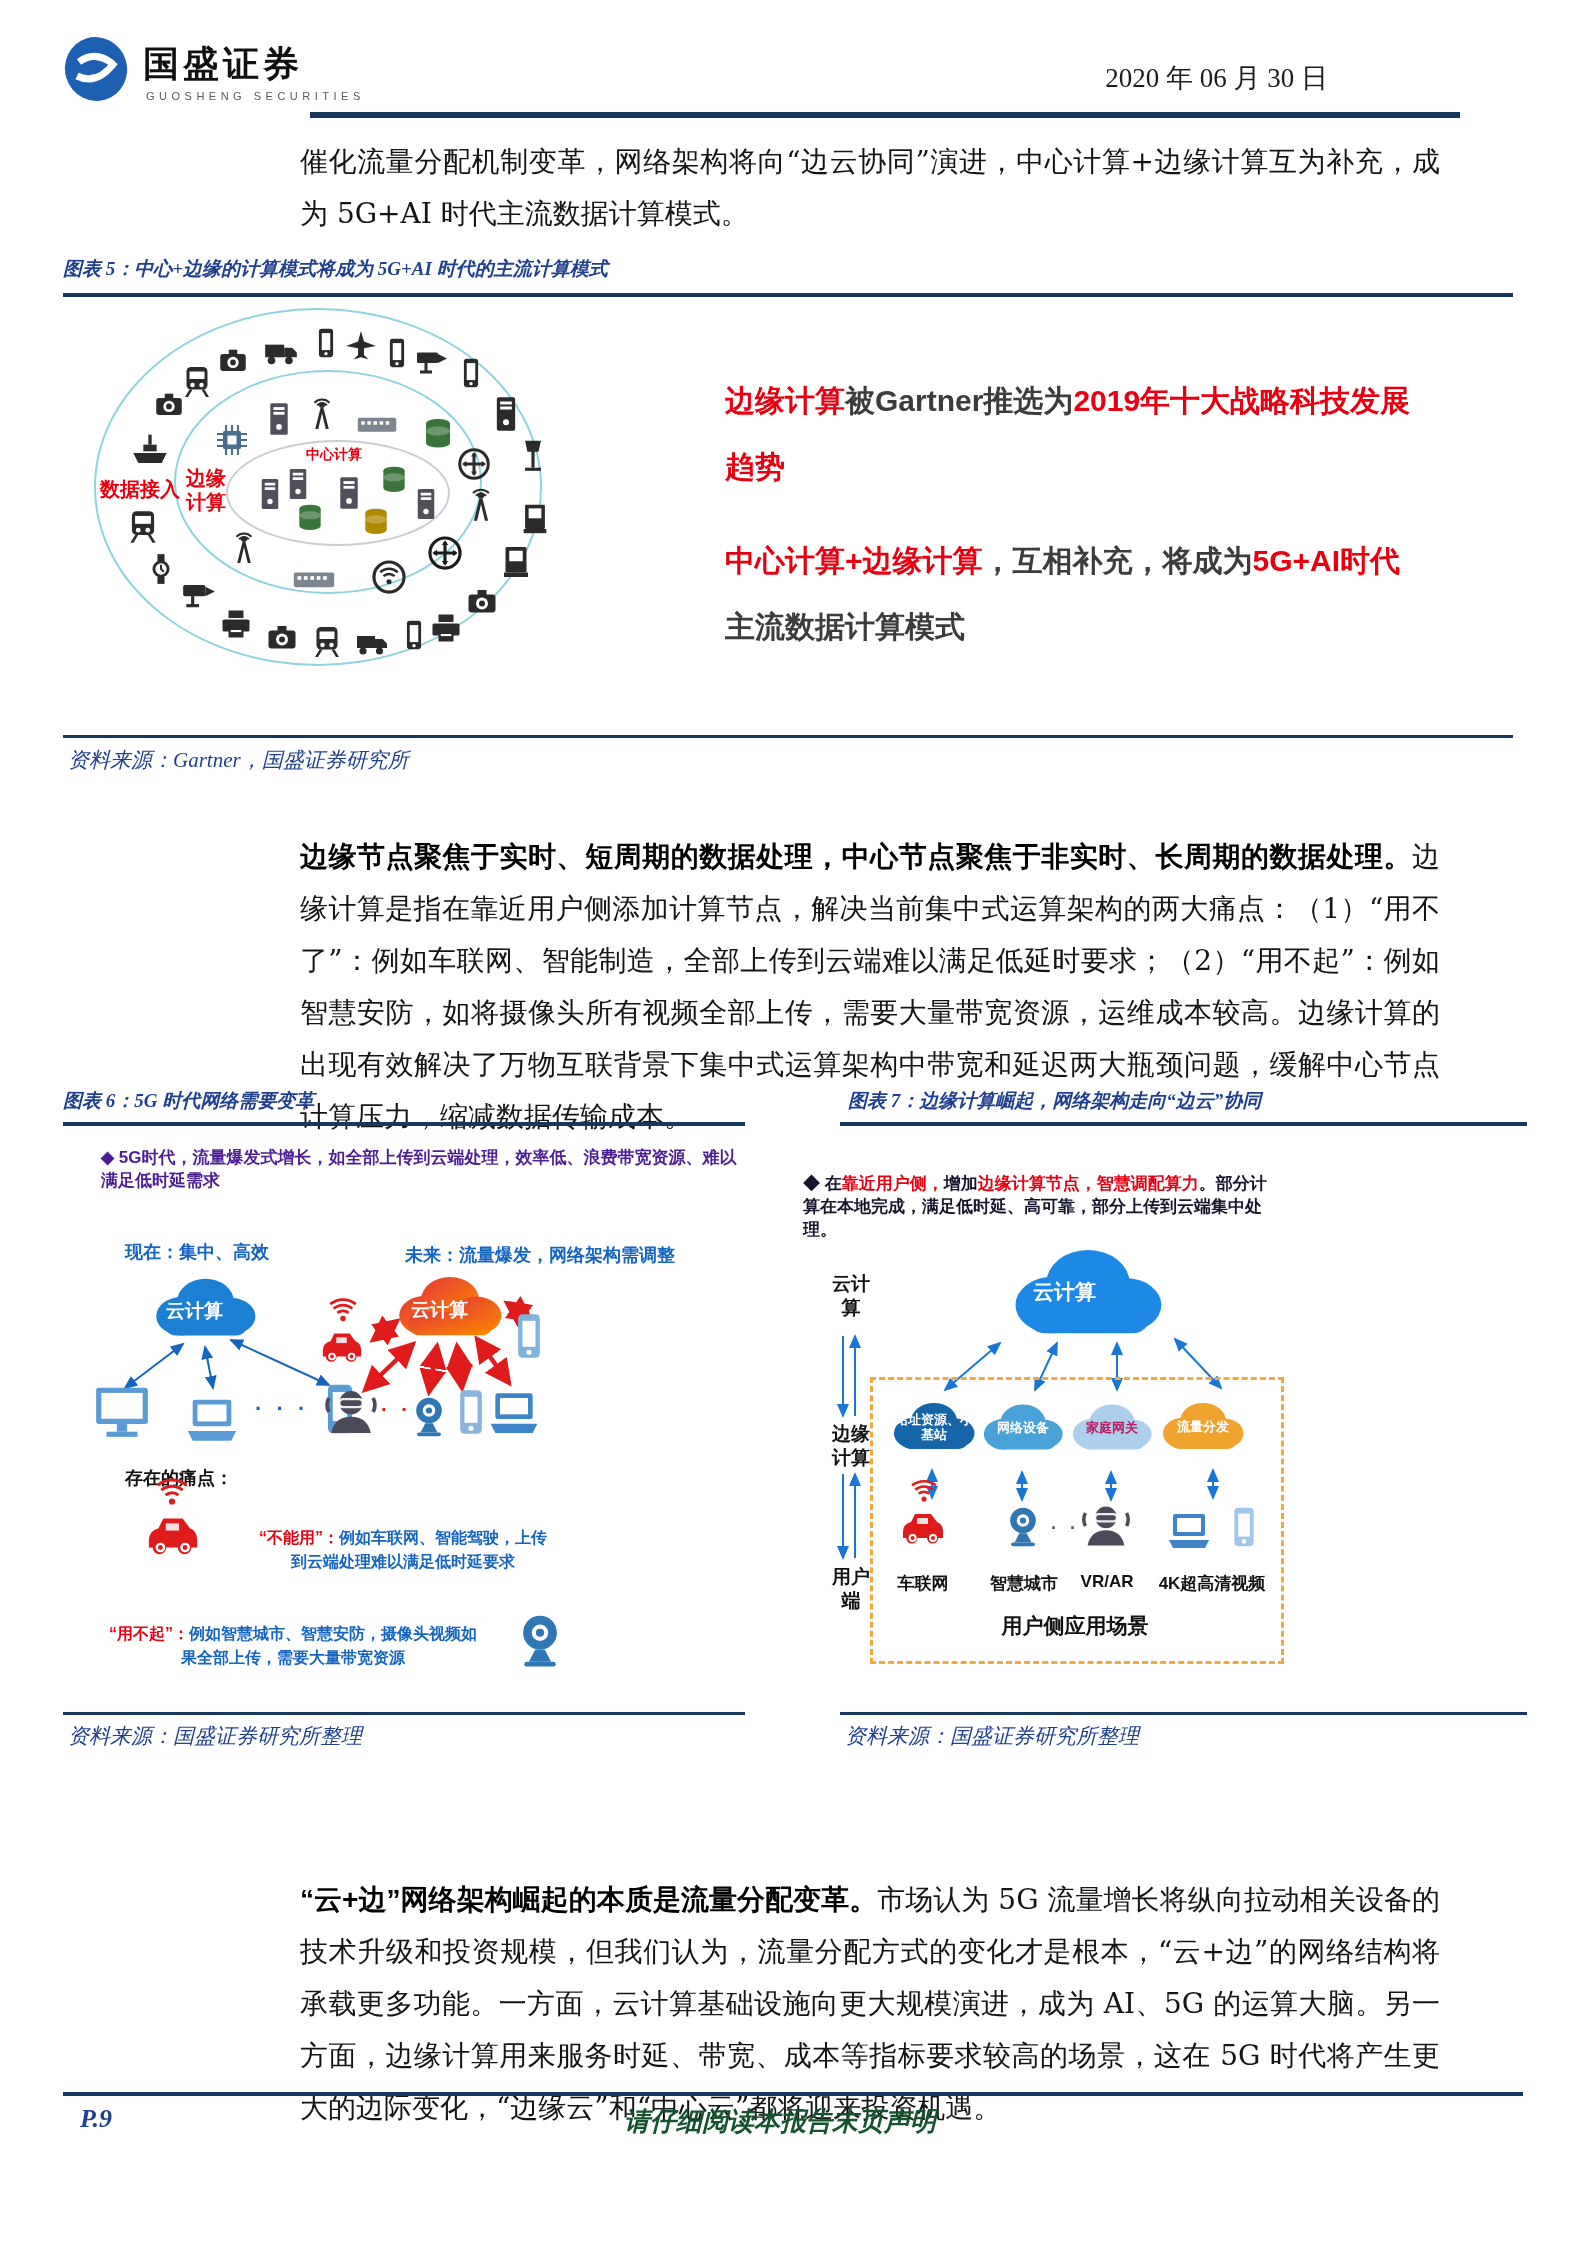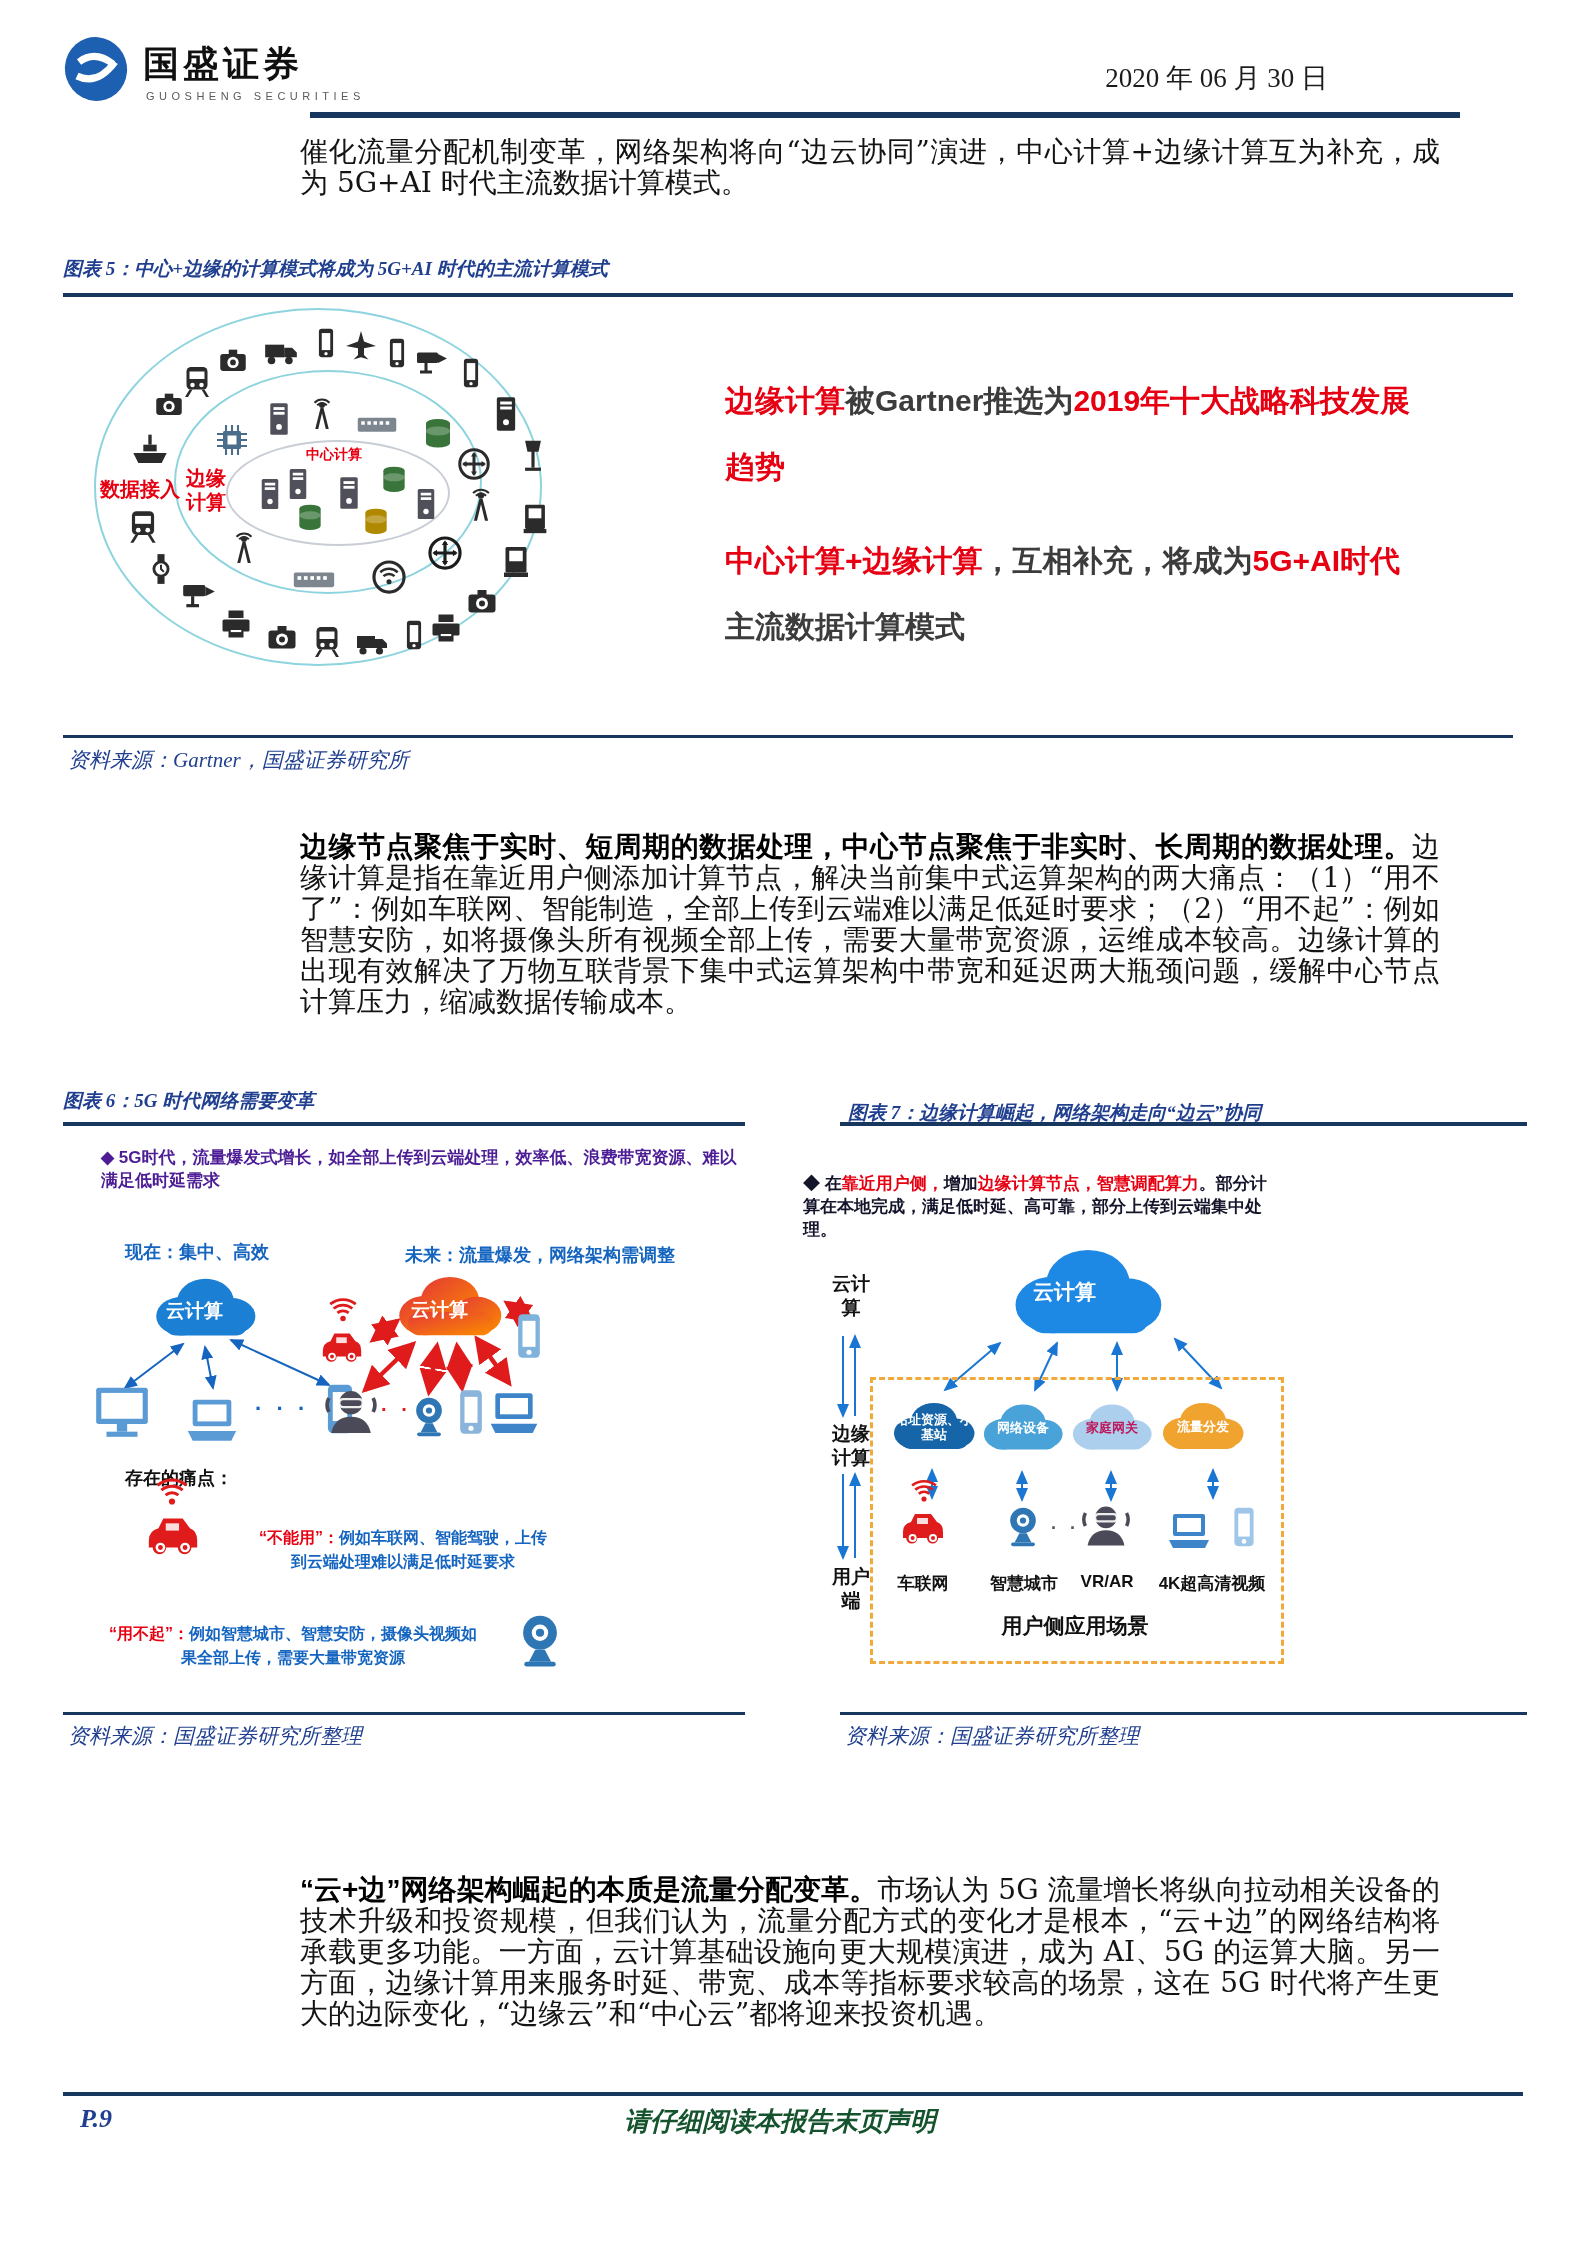--- a/index.html
+++ b/index.html
@@ -14,7 +14,7 @@
   .hdr-date{right:258px;top:60px;font-family:"Liberation Serif",serif;font-size:27px;color:#1c1c1c;}
   .hdr-rule{left:310px;top:112px;width:1150px;height:6px;background:#17375e;}
   
-  .body-p{font-family:"DejaVu Serif",serif;font-size:28px;line-height:31px;color:#141414;text-align:justify;margin-top:8px;}
+  .body-p{font-family:"DejaVu Serif",serif;font-size:28px;line-height:52px;color:#141414;text-align:justify;margin-top:8px;}
   .body-p .lead{font-family:"Liberation Sans",sans-serif;font-weight:700;color:#000;}
   .p-intro{left:300px;top:128px;width:1140px;}
   .p-mid{left:300px;top:823px;width:1140px;}

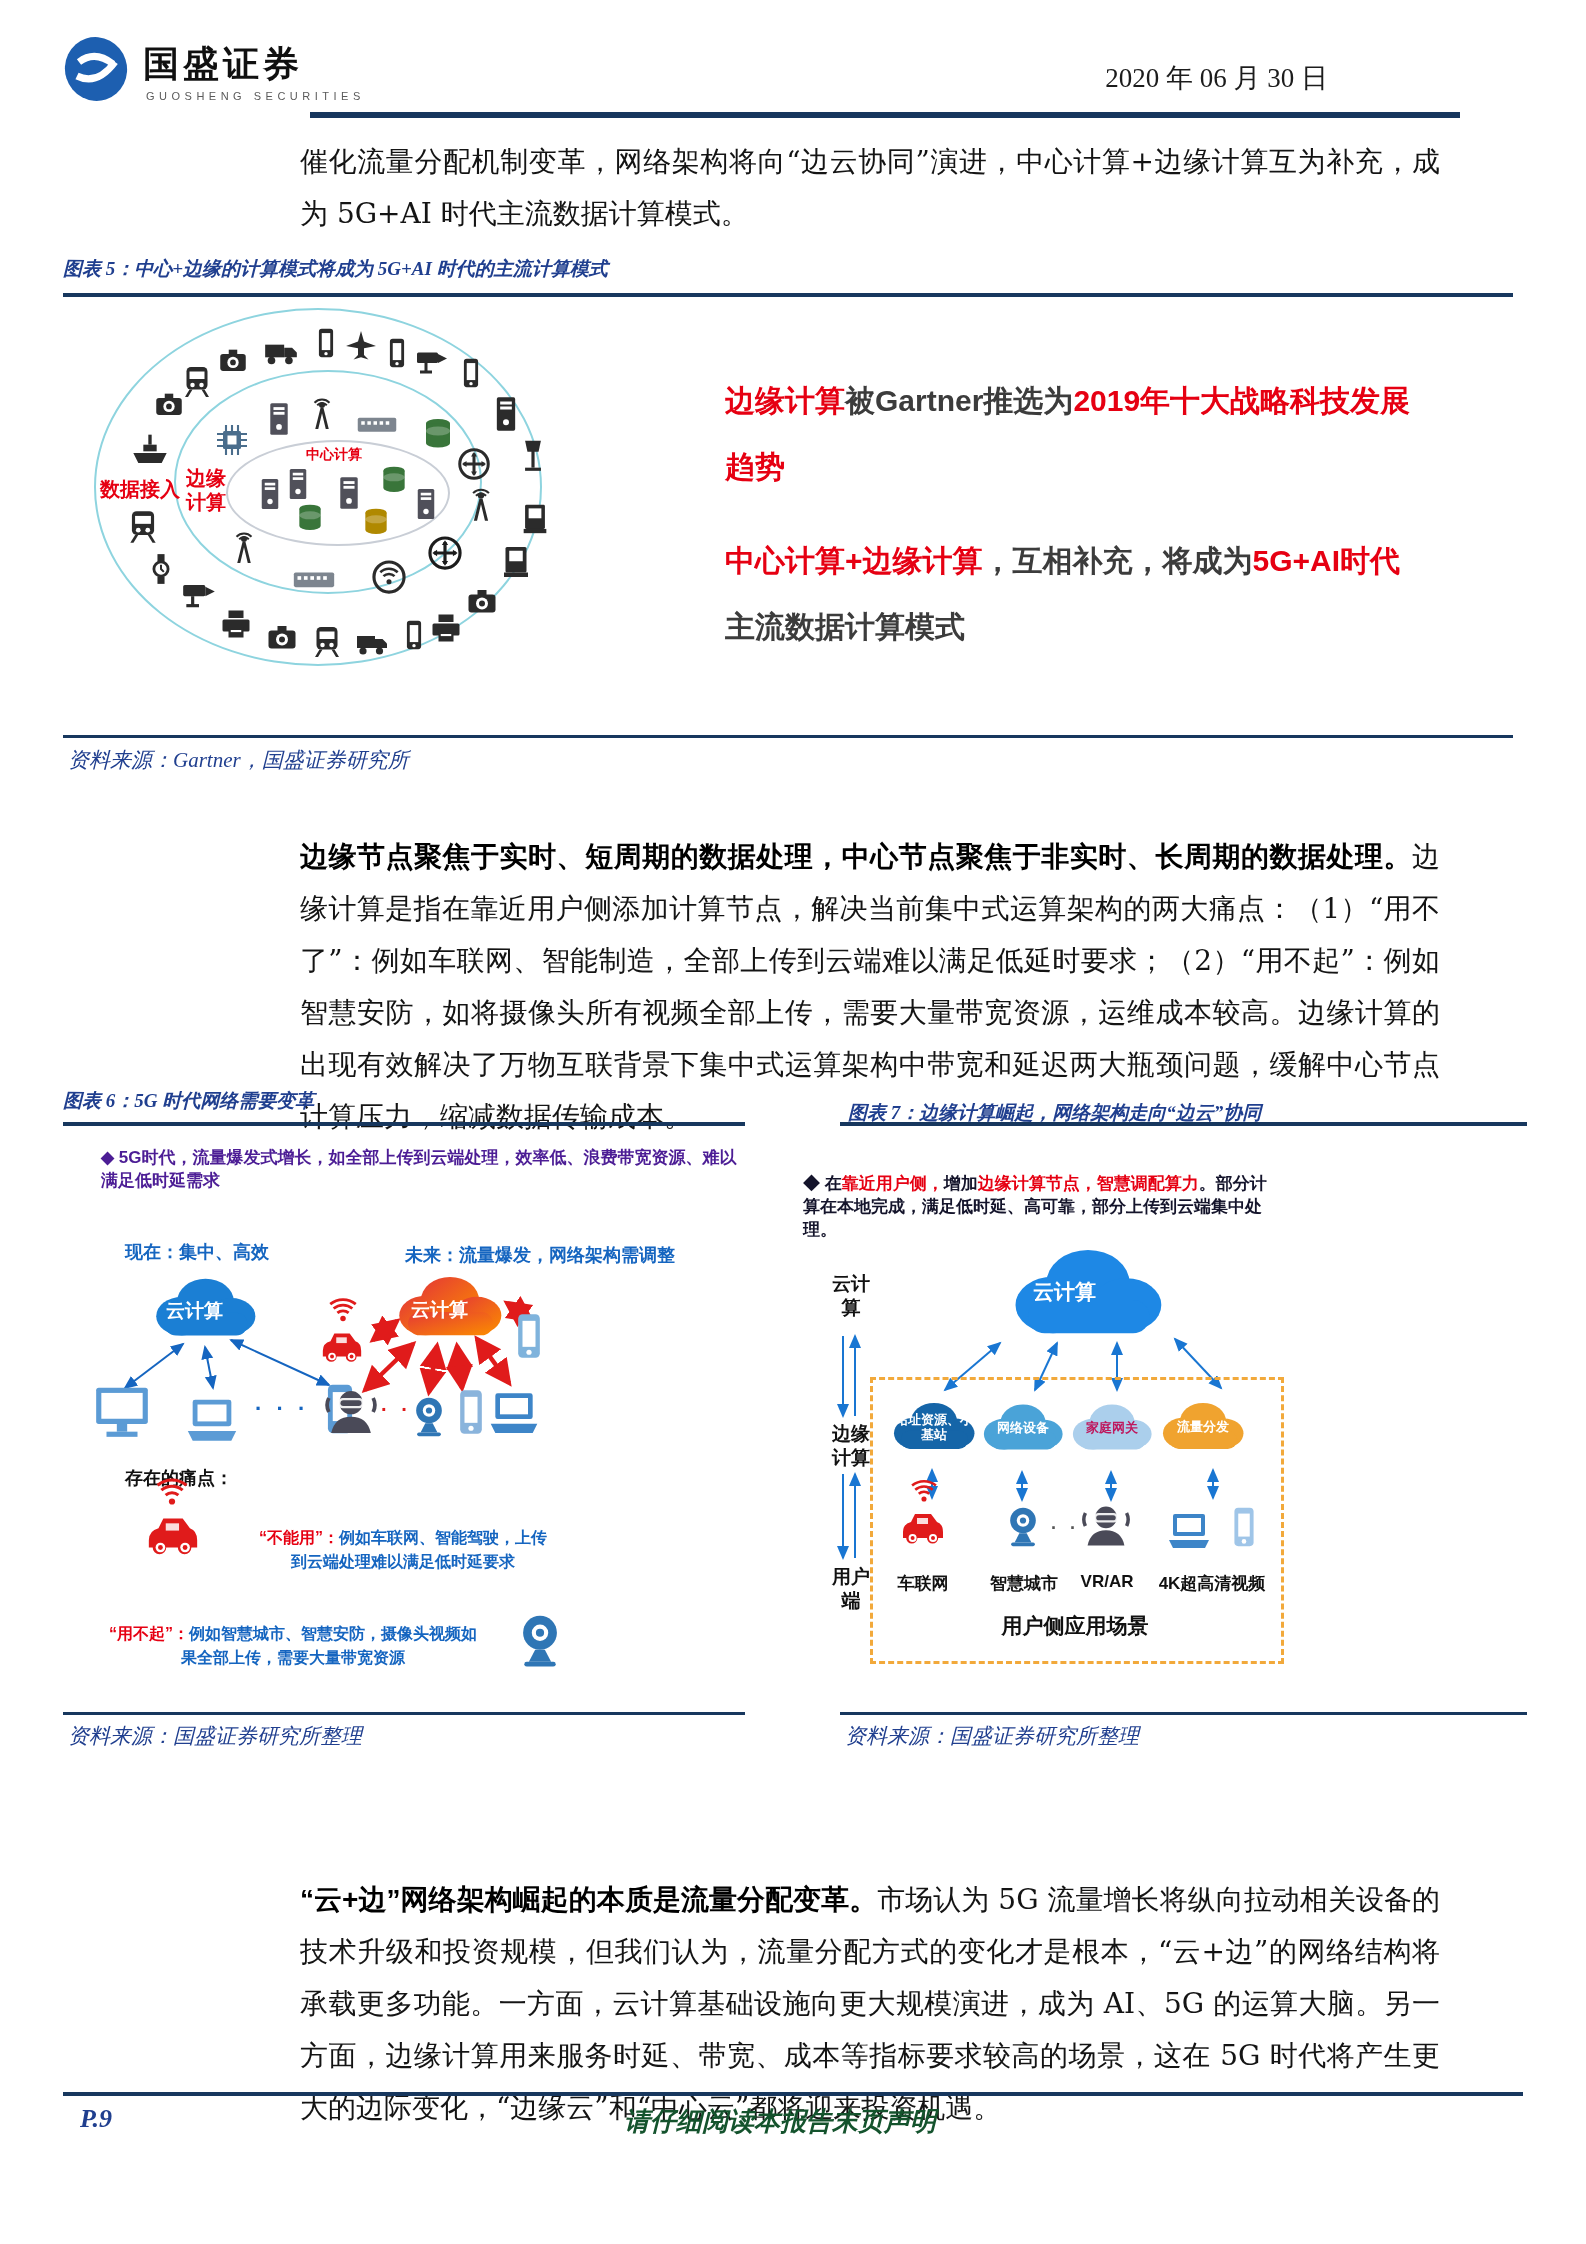--- a/index.html
+++ b/index.html
@@ -395,7 +395,7 @@
 
   <div class="abs fig-cap" style="left:63px;top:1088px;">图表 6：5G 时代网络需要变革</div>
   <div class="abs cap-rule" style="left:63px;top:1122px;width:682px;"></div>
-  <div class="abs fig-cap" style="left:848px;top:1088px;margin-top:12px;">图表 7：边缘计算崛起，网络架构走向“边云”协同</div>
+  <div class="abs fig-cap" style="left:848px;top:1088px;">图表 7：边缘计算崛起，网络架构走向“边云”协同</div>
   <div class="abs cap-rule" style="left:840px;top:1122px;width:687px;"></div>
 
   <div class="abs figbox" style="left:63px;top:1140px;">

